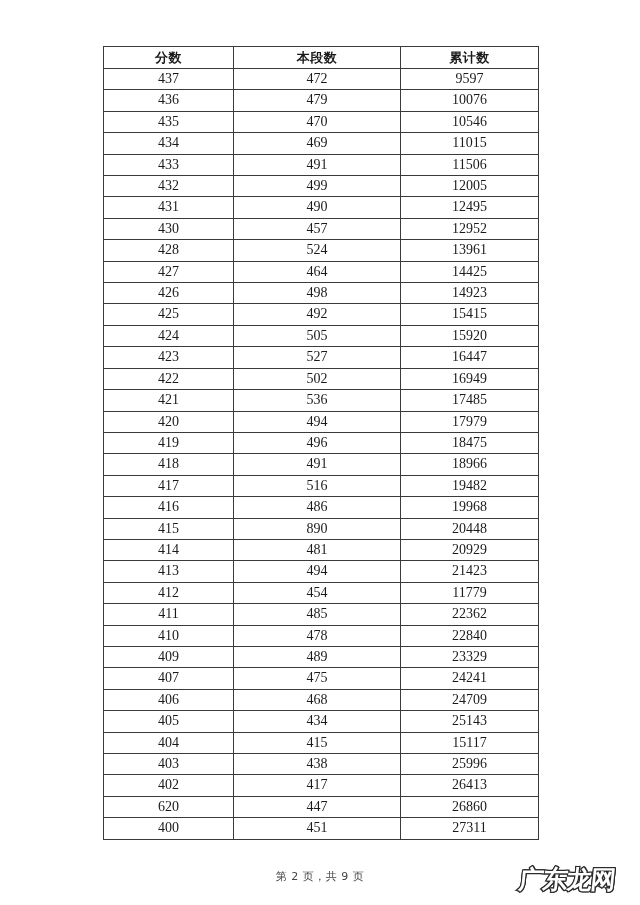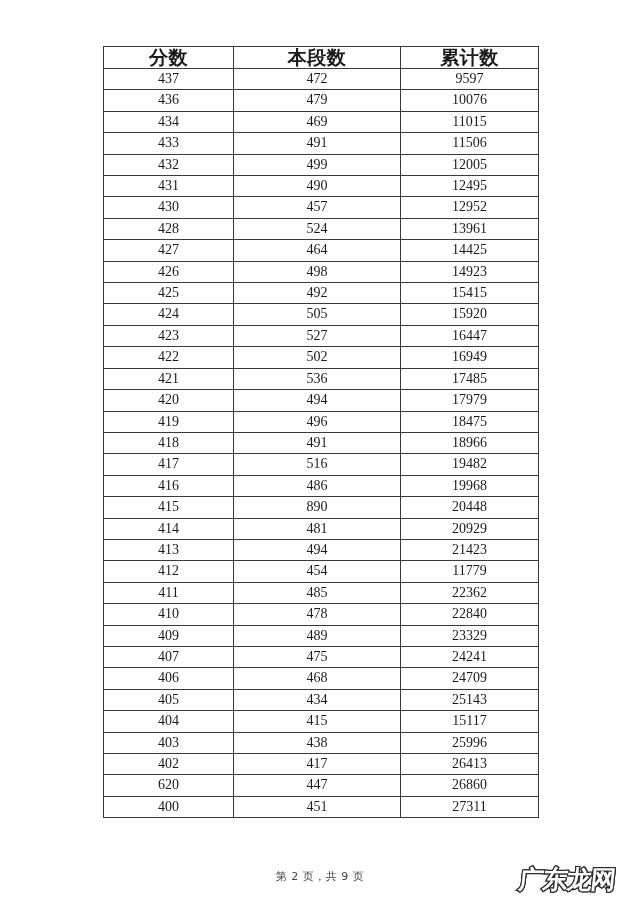--- a/index.html
+++ b/index.html
@@ -52,7 +52,7 @@
     height: 21px;
     font-family: "DejaVu Sans", "Liberation Sans", sans-serif;
     font-weight: bold;
-    font-size: 19px;
+    font-size: 13px;
     letter-spacing: 0.5px;
     line-height: 21px;
   }

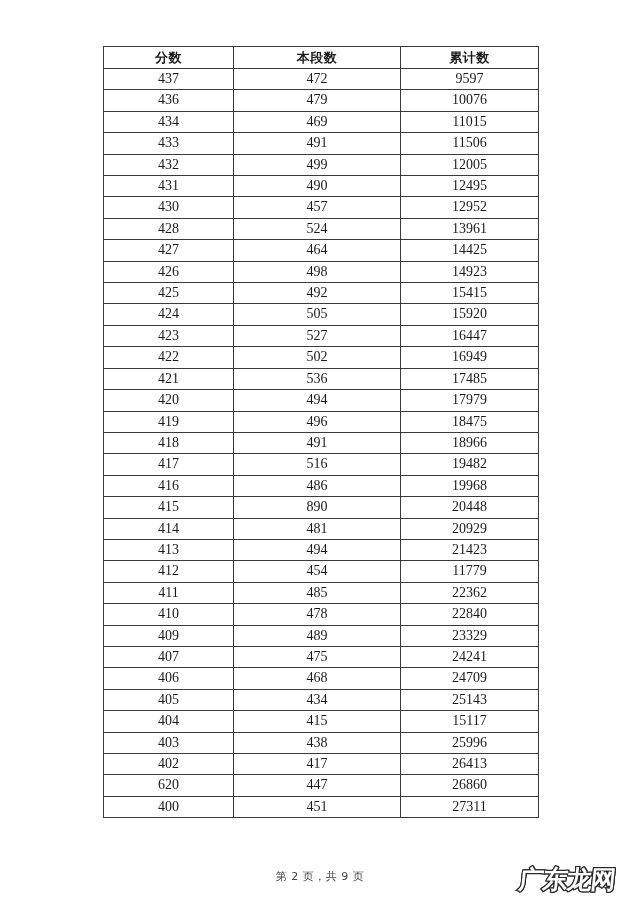--- a/index.html
+++ b/index.html
@@ -135,6 +135,11 @@
           <td>10076</td>
         </tr>
         <tr>
+          <td>435</td>
+          <td>470</td>
+          <td>10546</td>
+        </tr>
+        <tr>
           <td>434</td>
           <td>469</td>
           <td>11015</td>

